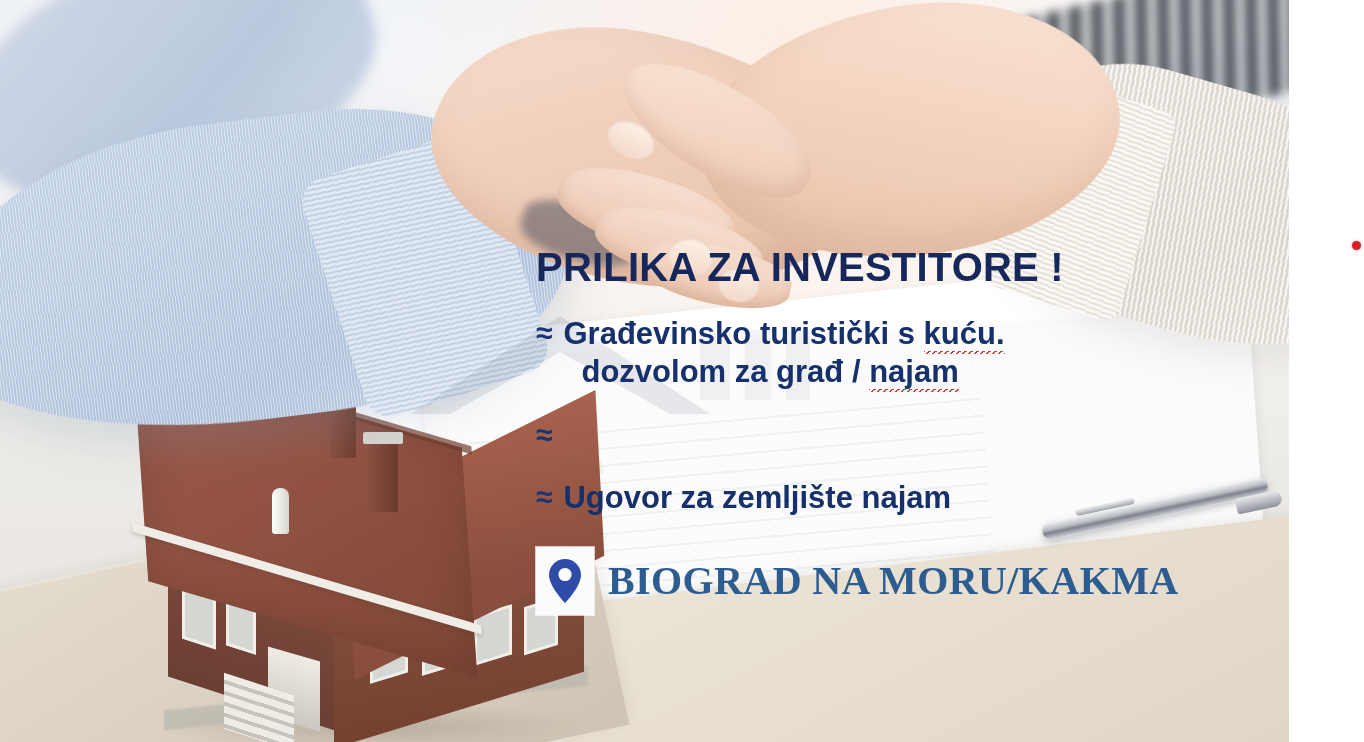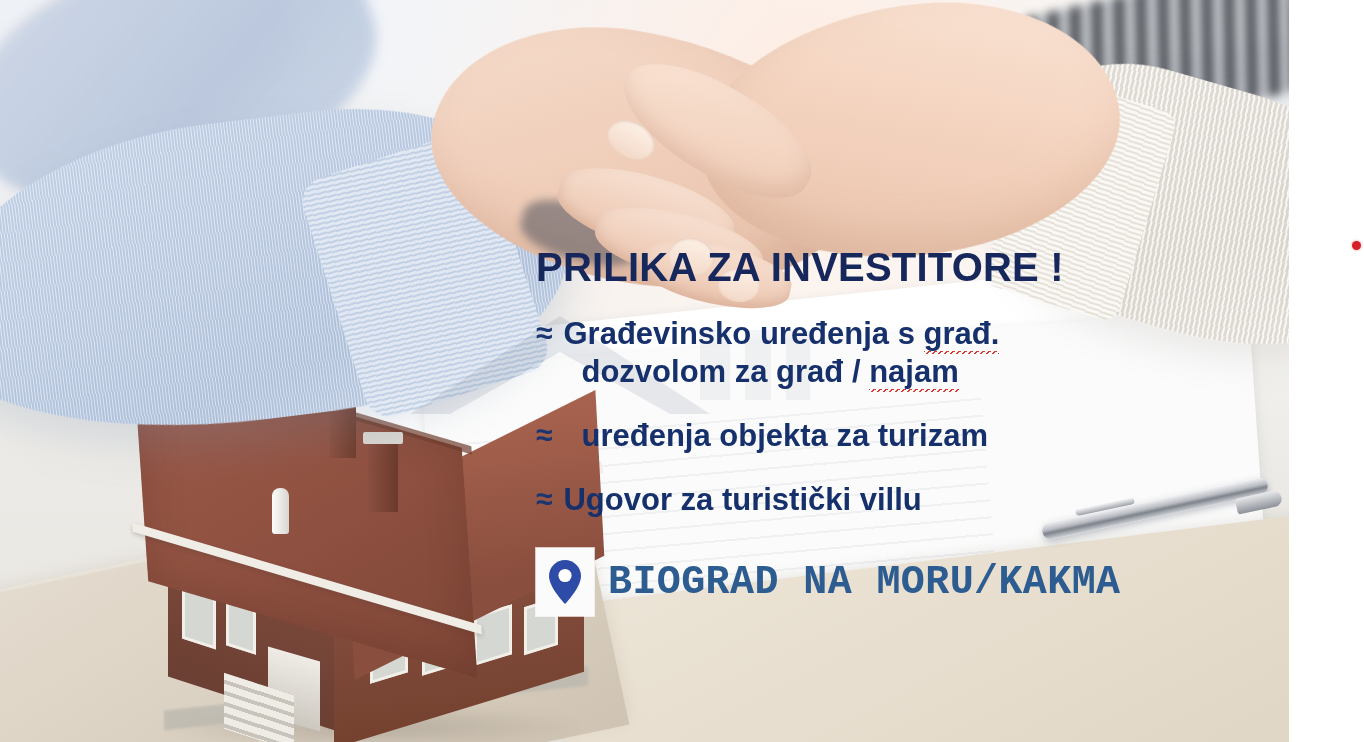--- a/index.html
+++ b/index.html
@@ -449,7 +449,7 @@
       <li class="bullet">
         <span class="mark">≈</span>
         <span class="txt">
-          <span>Građevinsko uređenja s </span><span class="sp">građ.</span>
+          <span>Građevinsko turistički s </span><span class="sp">građ.</span>
           <span class="l2"><span>dozvolom za građ / </span><span class="sp">najam</span></span>
         </span>
       </li>

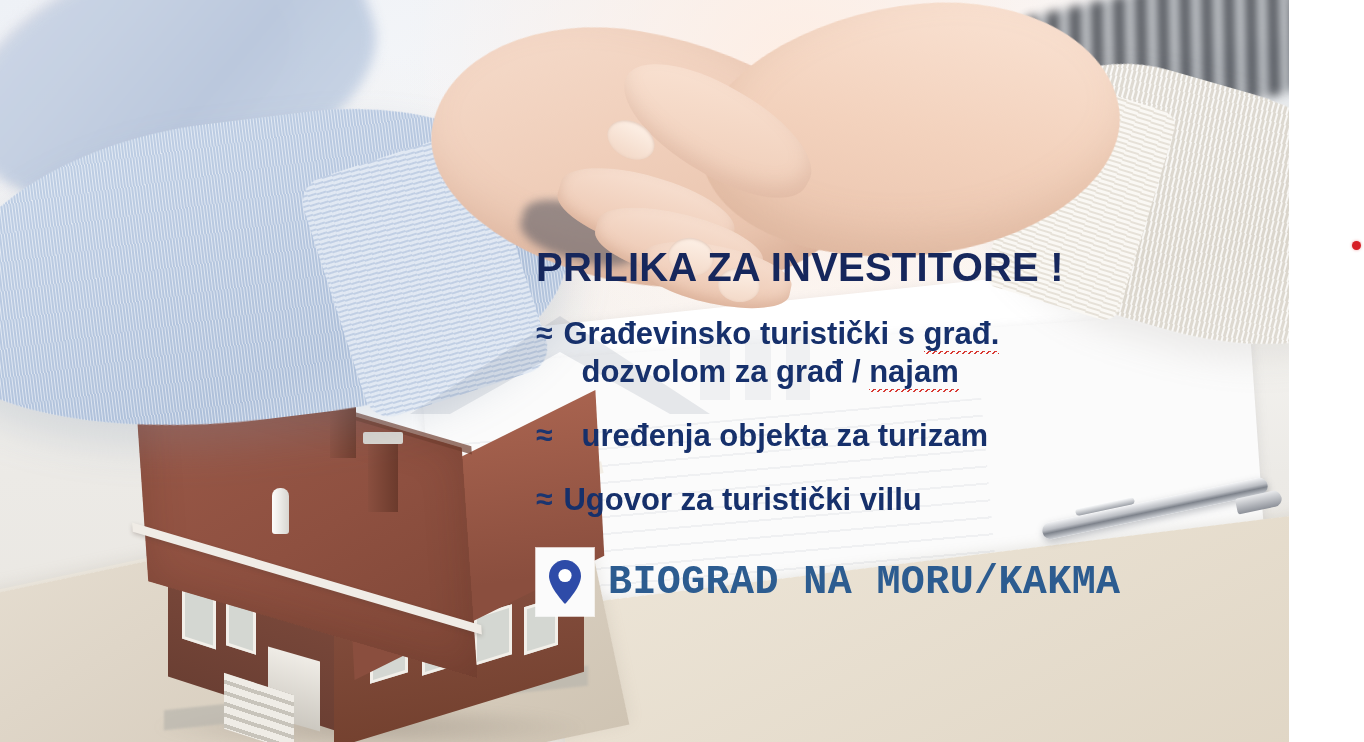--- a/index.html
+++ b/index.html
@@ -449,7 +449,7 @@
       <li class="bullet">
         <span class="mark">≈</span>
         <span class="txt">
-          <span>Građevinsko turistički s </span><span class="sp">građ.</span>
+          <span>Građevinsko turistički s </span><span class="sp">kuću.</span>
           <span class="l2"><span>dozvolom za građ / </span><span class="sp">najam</span></span>
         </span>
       </li>

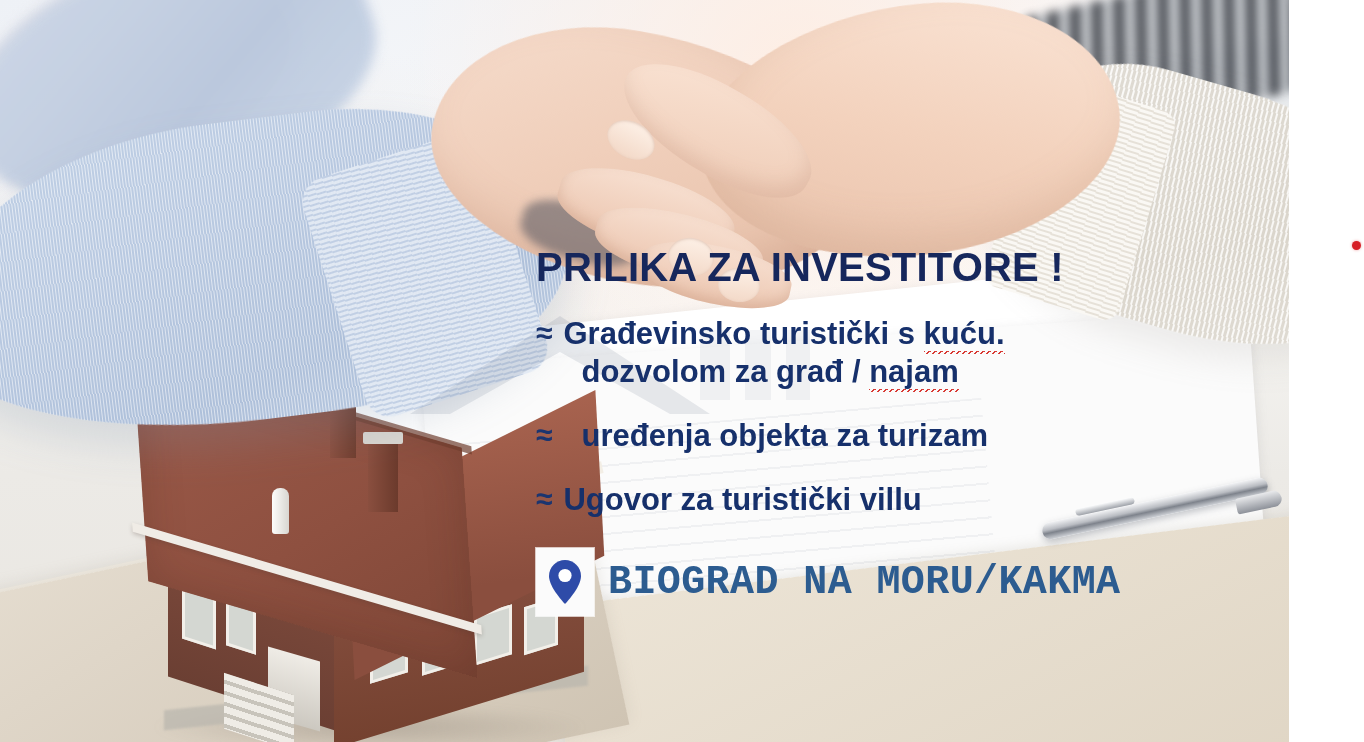--- a/index.html
+++ b/index.html
@@ -457,7 +457,6 @@
       <li class="bullet">
         <span class="mark">≈</span>
         <span class="txt">
-          <span class="l2"><span>uređenja objekta za turizam</span></span>
         </span>
       </li>
 

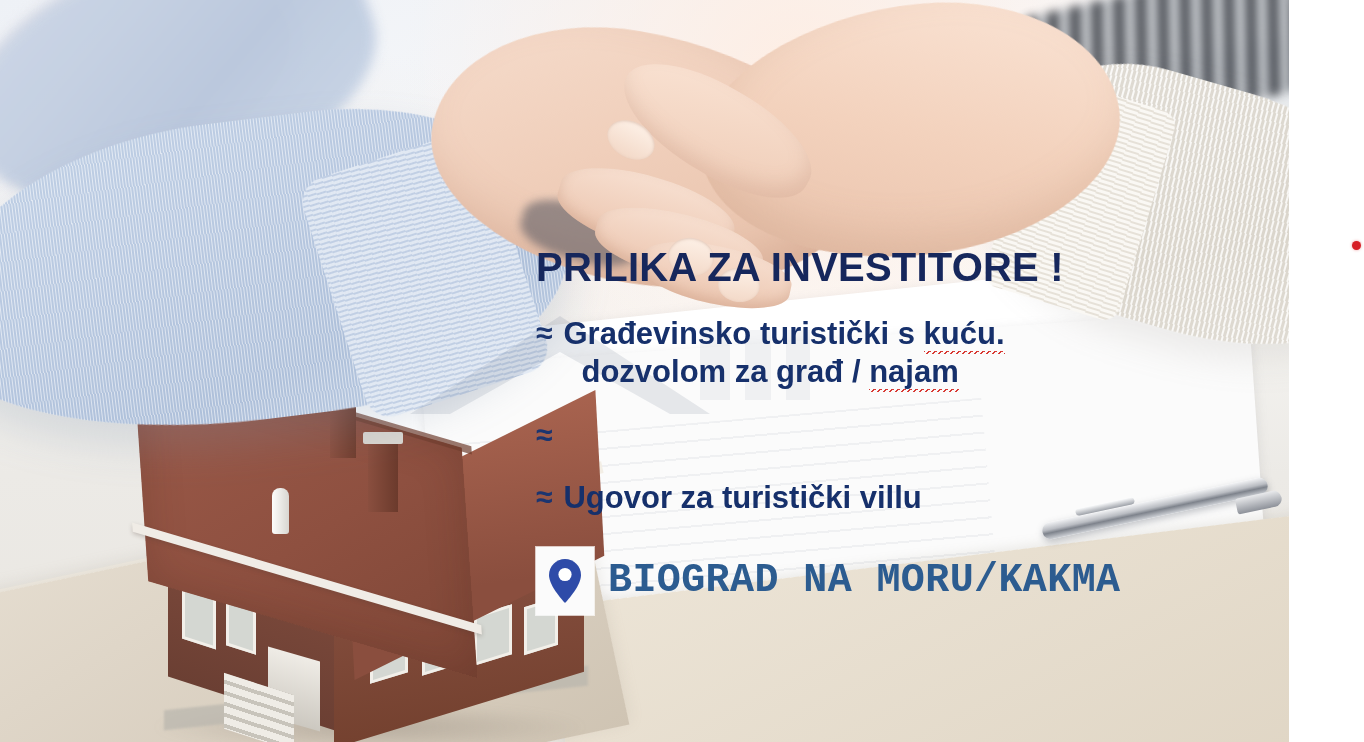--- a/index.html
+++ b/index.html
@@ -463,7 +463,7 @@
       <li class="bullet">
         <span class="mark">≈</span>
         <span class="txt">
-          <span>Ugovor za turistički villu</span>
+          <span>Ugovor za zemljište najam</span>
         </span>
       </li>
     </ul>

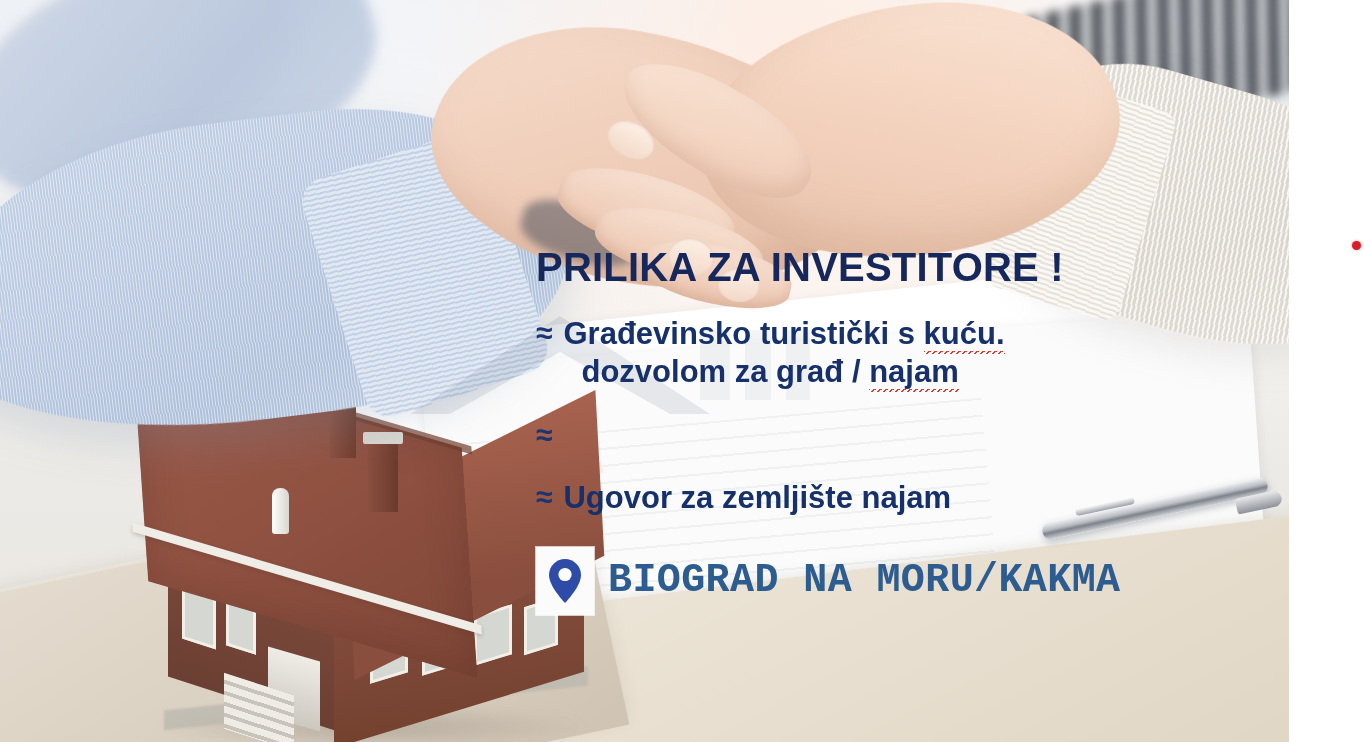--- a/index.html
+++ b/index.html
@@ -342,7 +342,7 @@
   }
   .pin-box svg{display:block;}
   .location .place{
-    font-family:Liberation Mono, monospace;
+    font-family:Liberation Serif, serif;
     font-weight:bold;
     font-size:40px;
     letter-spacing:.4px;

